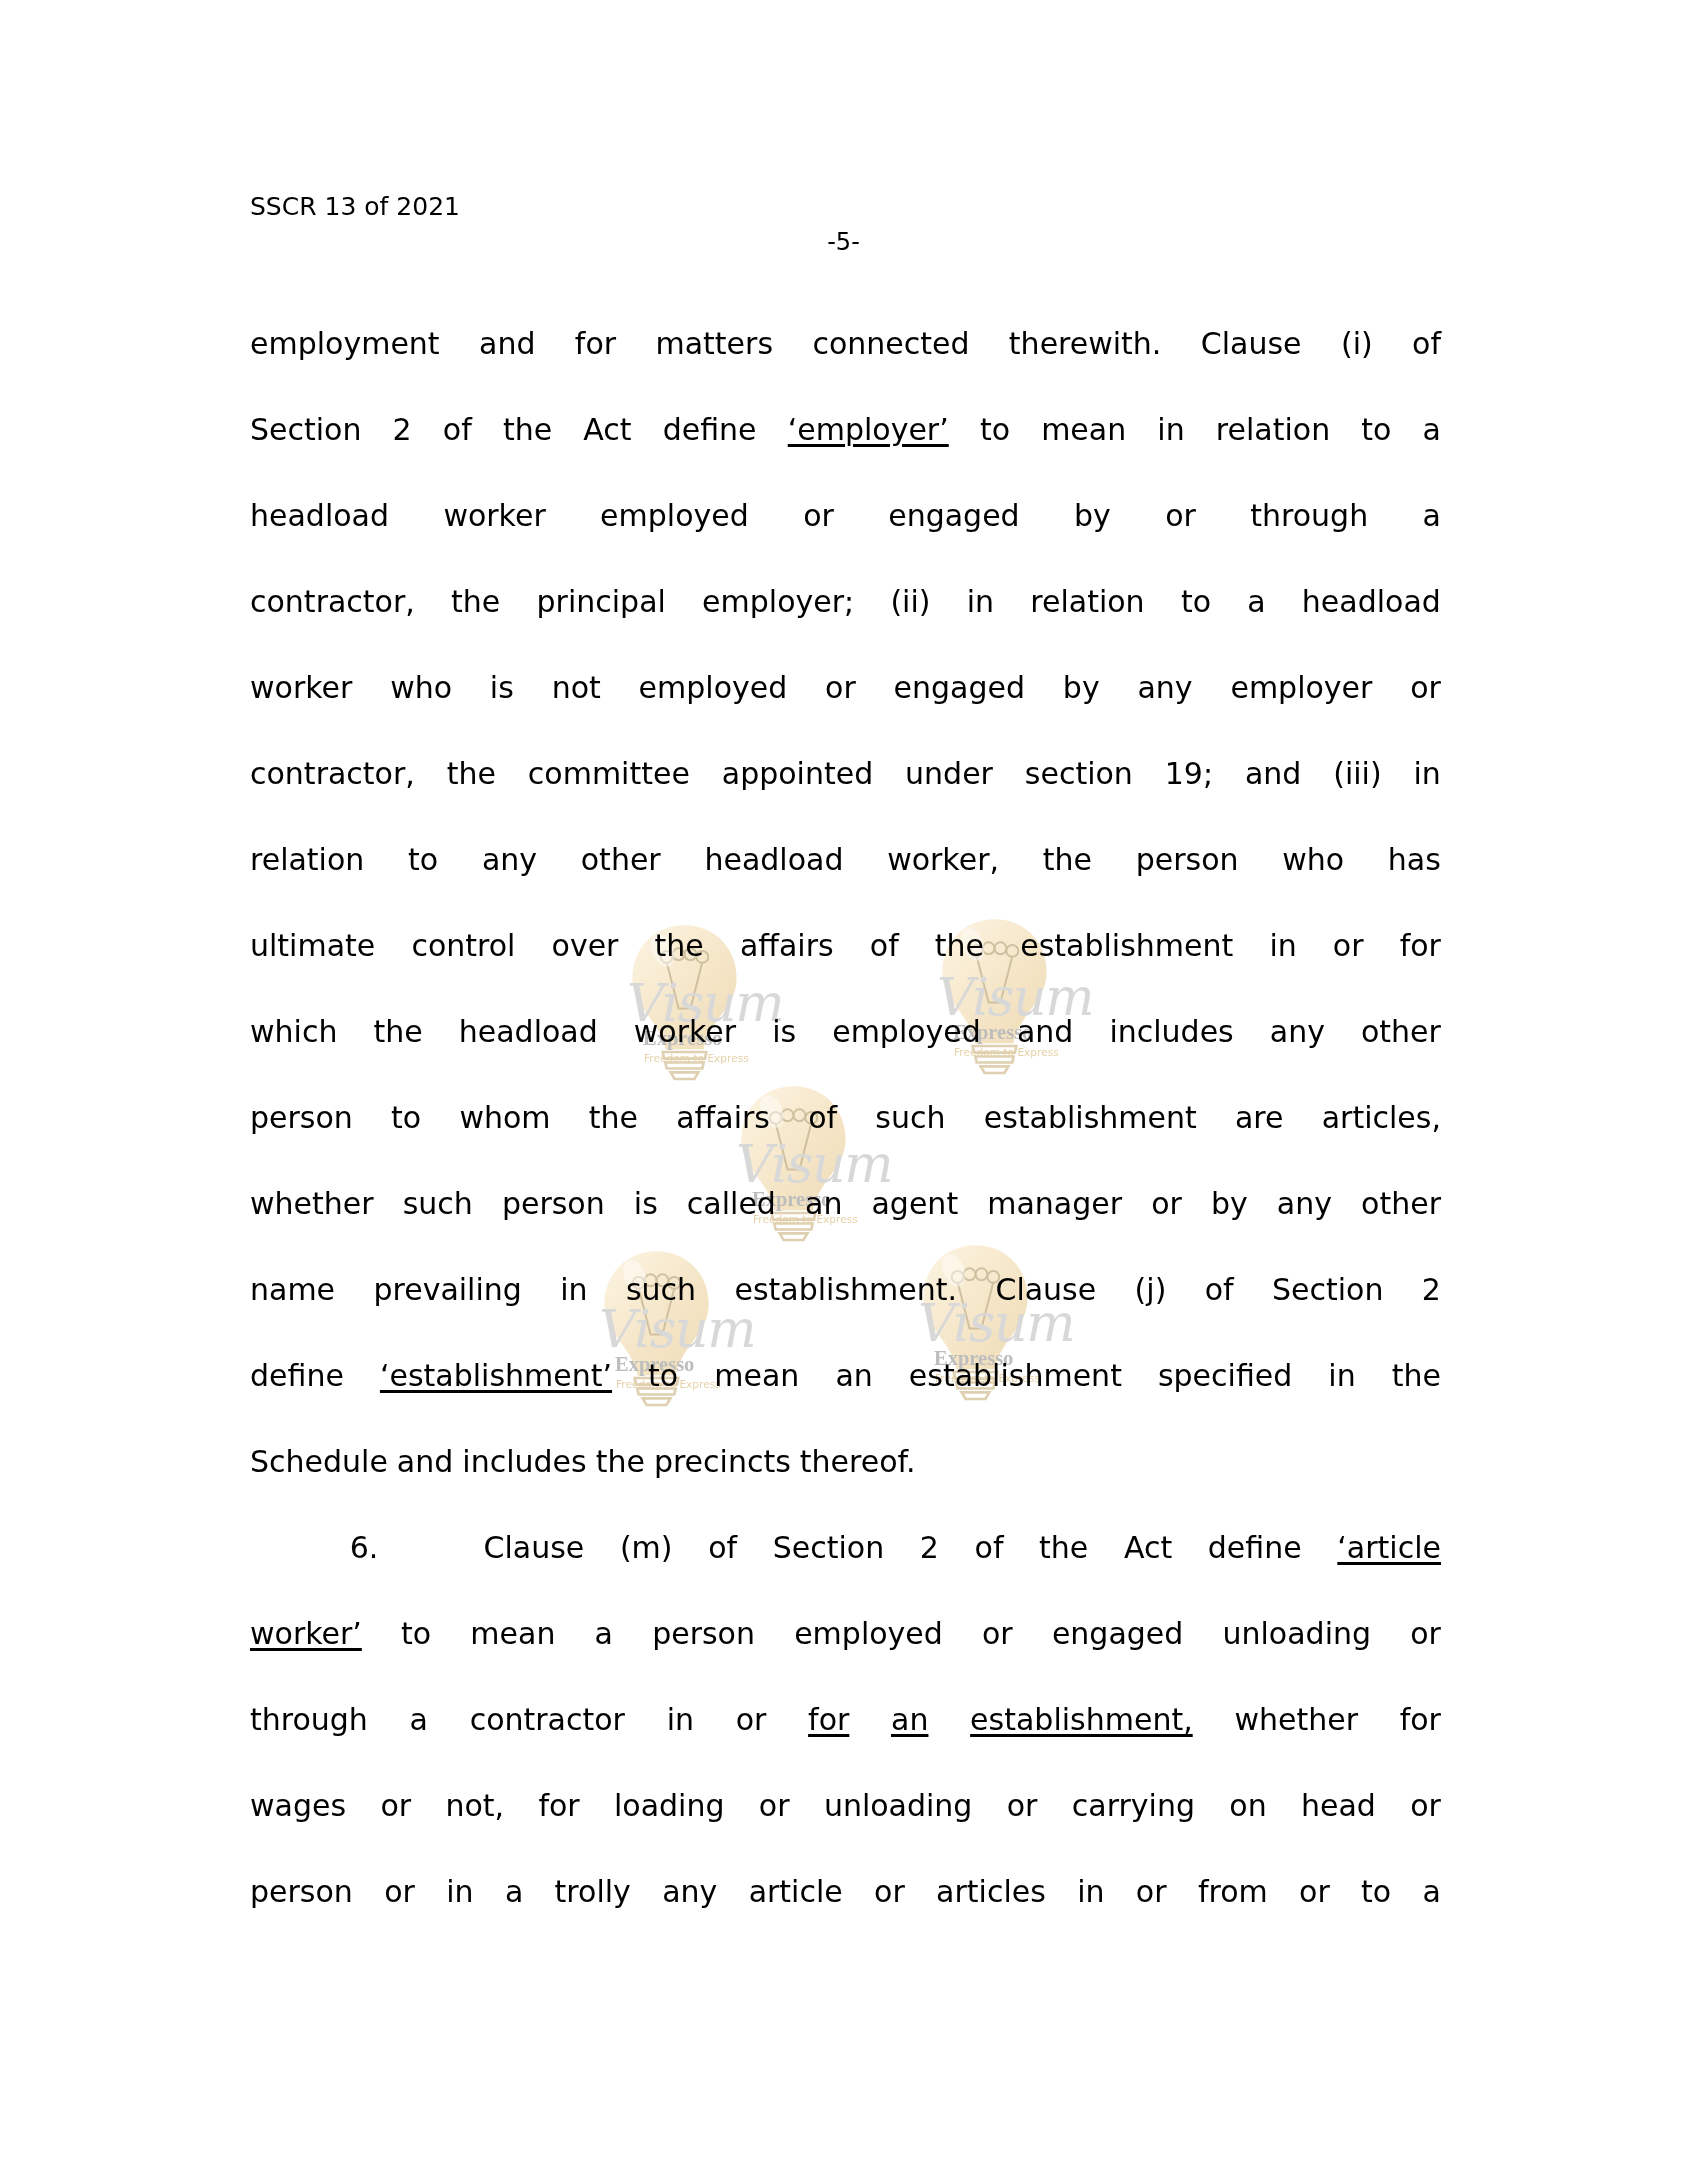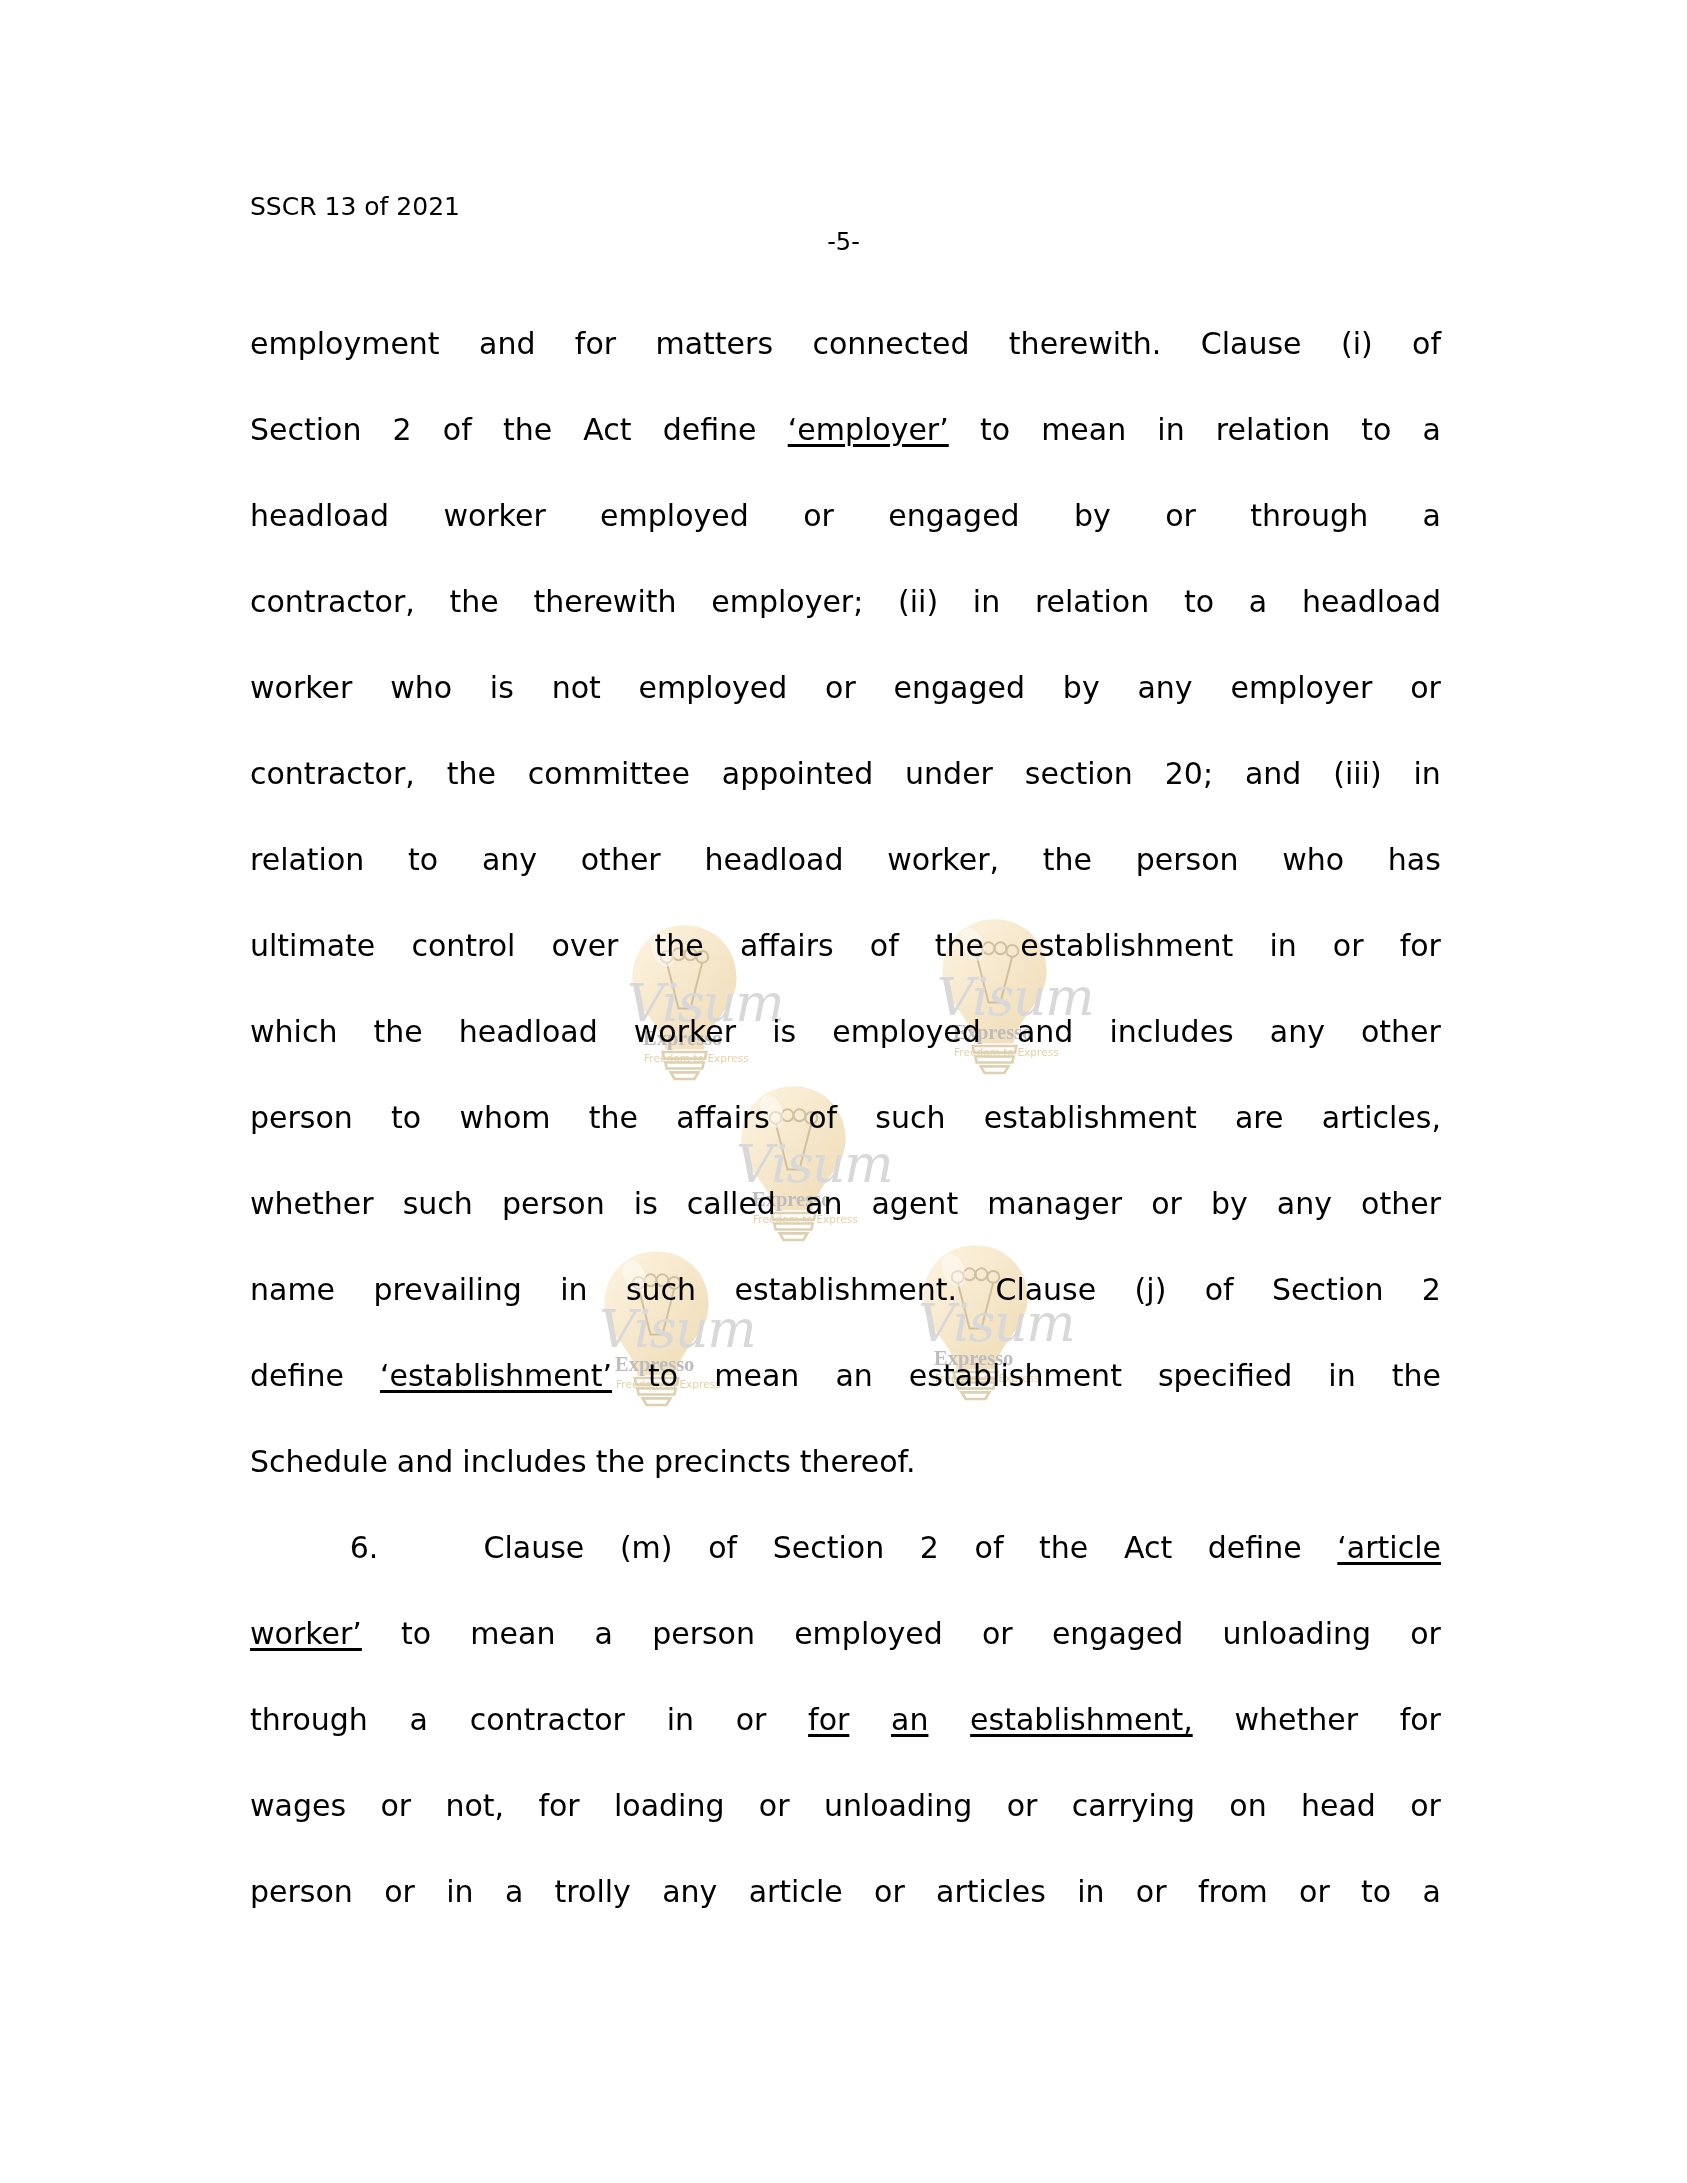--- a/index.html
+++ b/index.html
@@ -324,7 +324,7 @@
           <div class="ln just">
             <span class="w">contractor,</span>
             <span class="w">the</span>
-            <span class="w">therewith</span>
+            <span class="w">principal</span>
             <span class="w">employer;</span>
             <span class="w">(ii)</span>
             <span class="w">in</span>

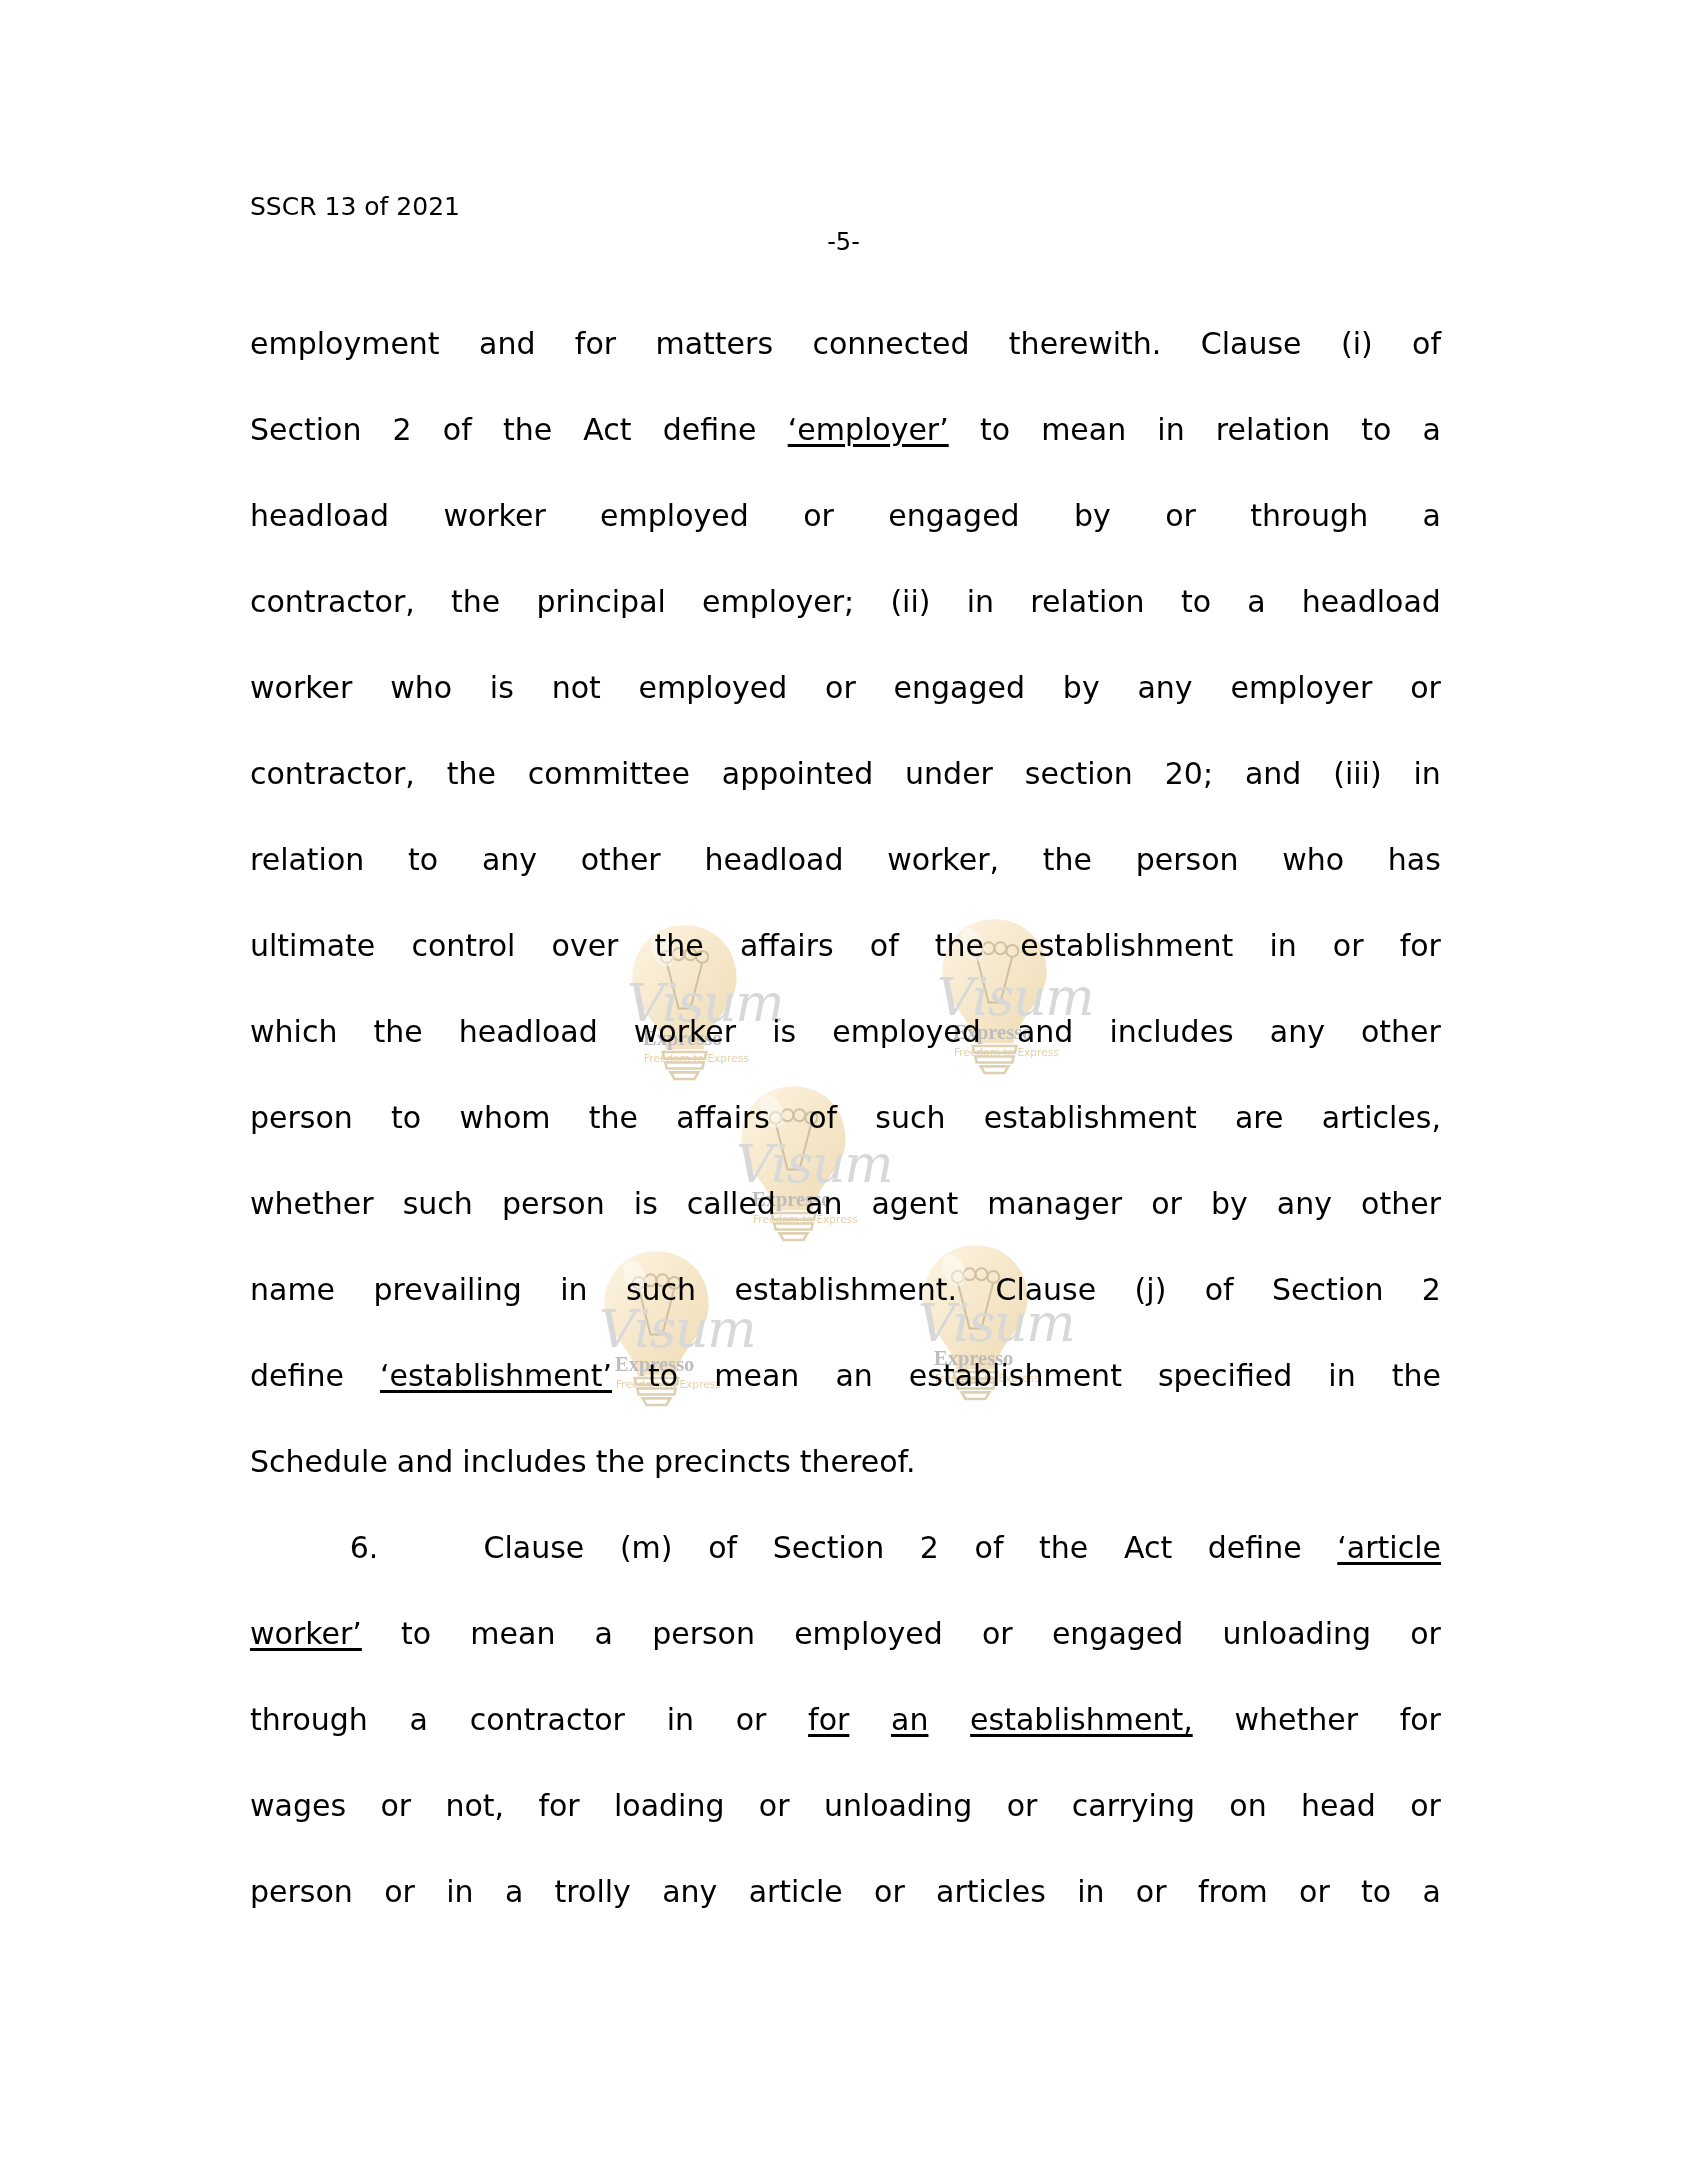--- a/index.html
+++ b/index.html
@@ -353,7 +353,7 @@
             <span class="w">appointed</span>
             <span class="w">under</span>
             <span class="w">section</span>
-            <span class="w">20;</span>
+            <span class="w">19;</span>
             <span class="w">and</span>
             <span class="w">(iii)</span>
             <span class="w">in</span>

